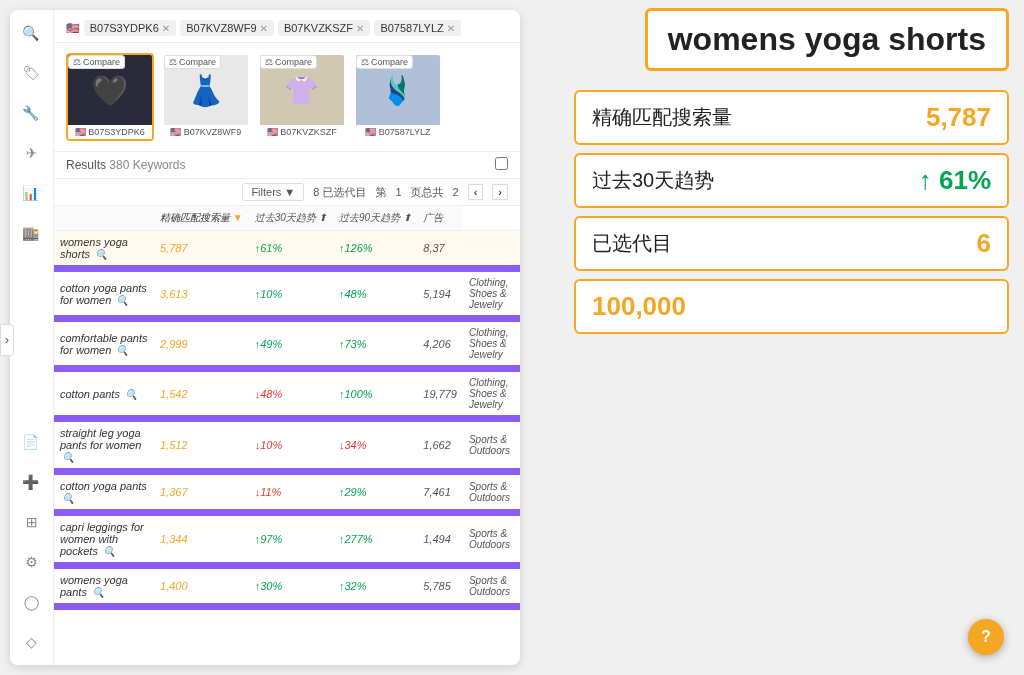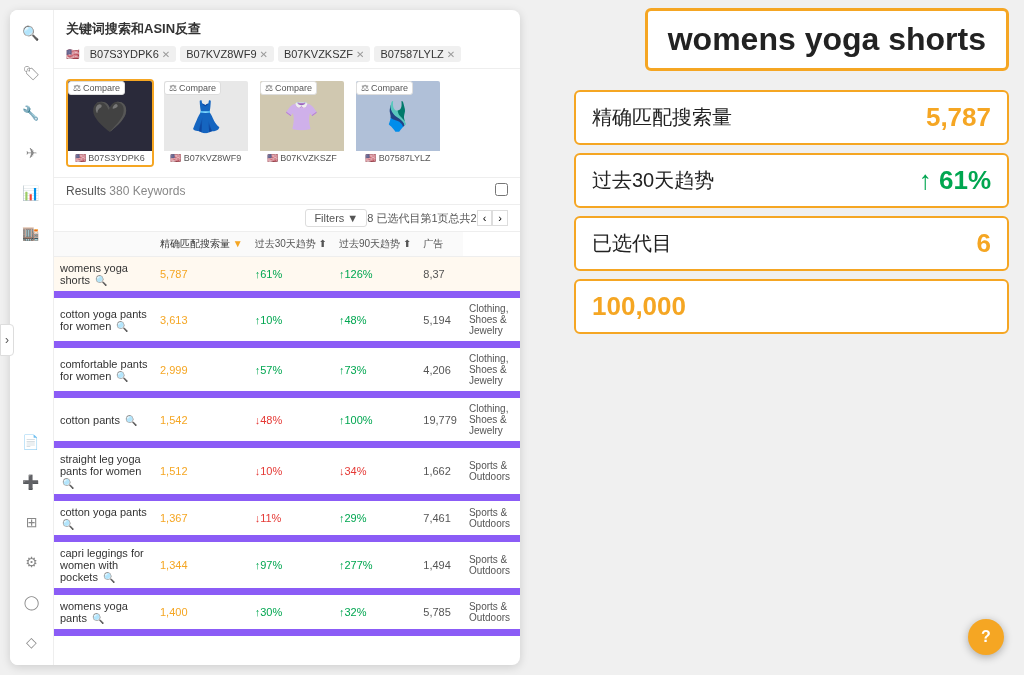--- a/index.html
+++ b/index.html
@@ -401,7 +401,6 @@
     <div class="content-area">
 
       <div class="panel-header">
-        <div class="panel-title">关键词搜索和ASIN反查</div>
         <div class="tag-row">
           <div class="flag-tag">🇺🇸</div>
           <div class="asin-tag">

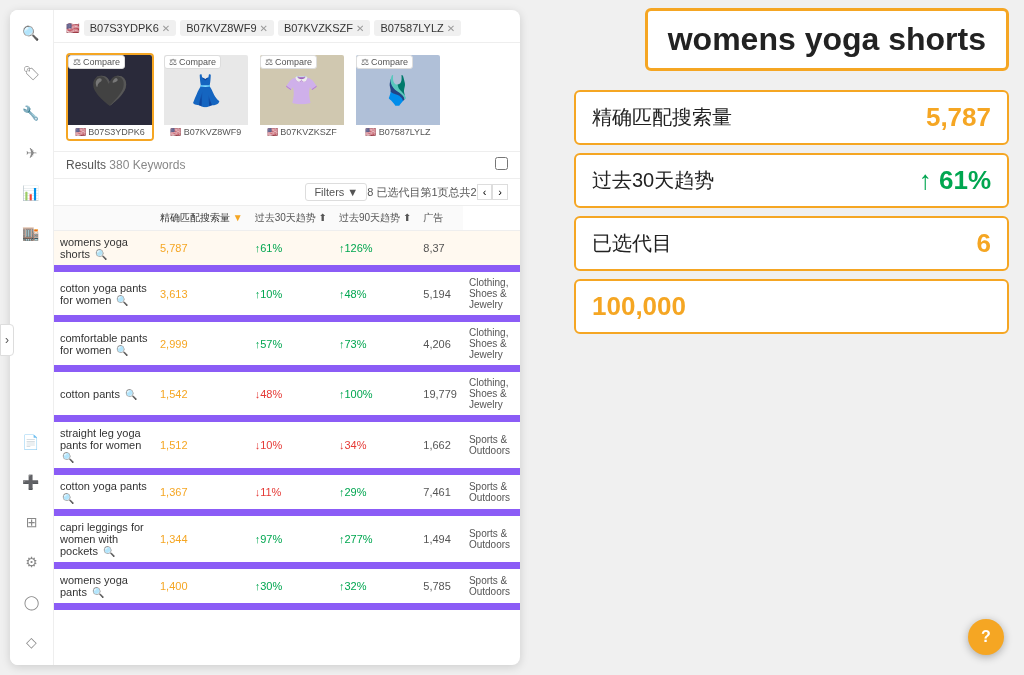--- a/index.html
+++ b/index.html
@@ -252,7 +252,7 @@
       display: flex;
       align-items: center;
       justify-content: flex-end;
-      gap: 0;
+      gap: 9px;
       border-bottom: 1px solid #eee;
       font-size: 11px;
       color: #555;

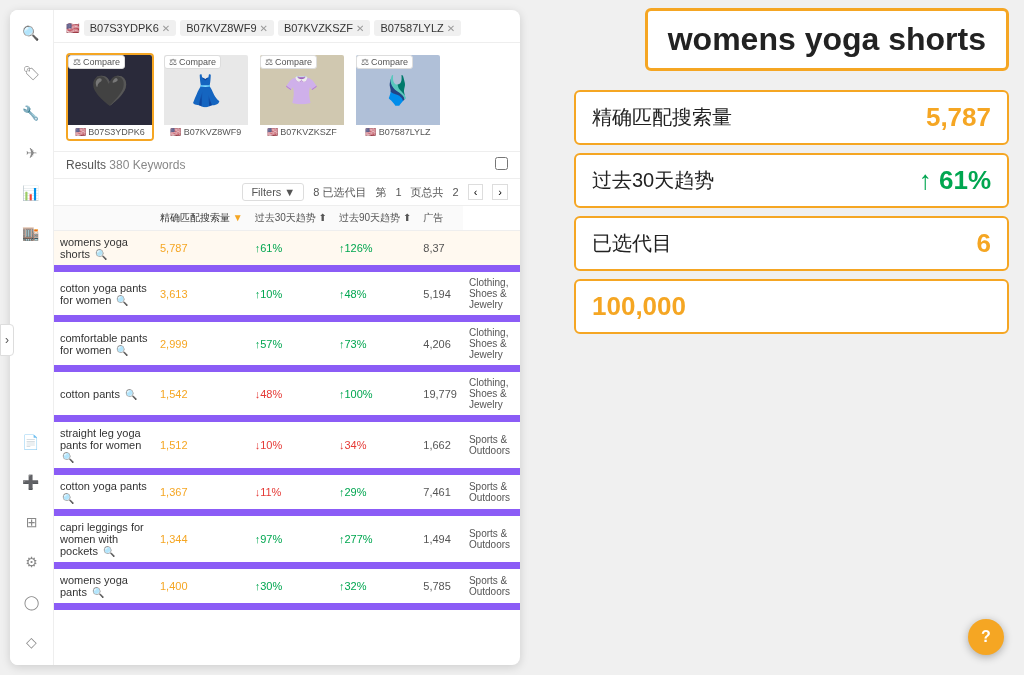--- a/index.html
+++ b/index.html
@@ -272,6 +272,7 @@
     .table-wrapper {
       flex: 1;
       overflow-y: auto;
+      font-style: italic;
     }
 
     table {

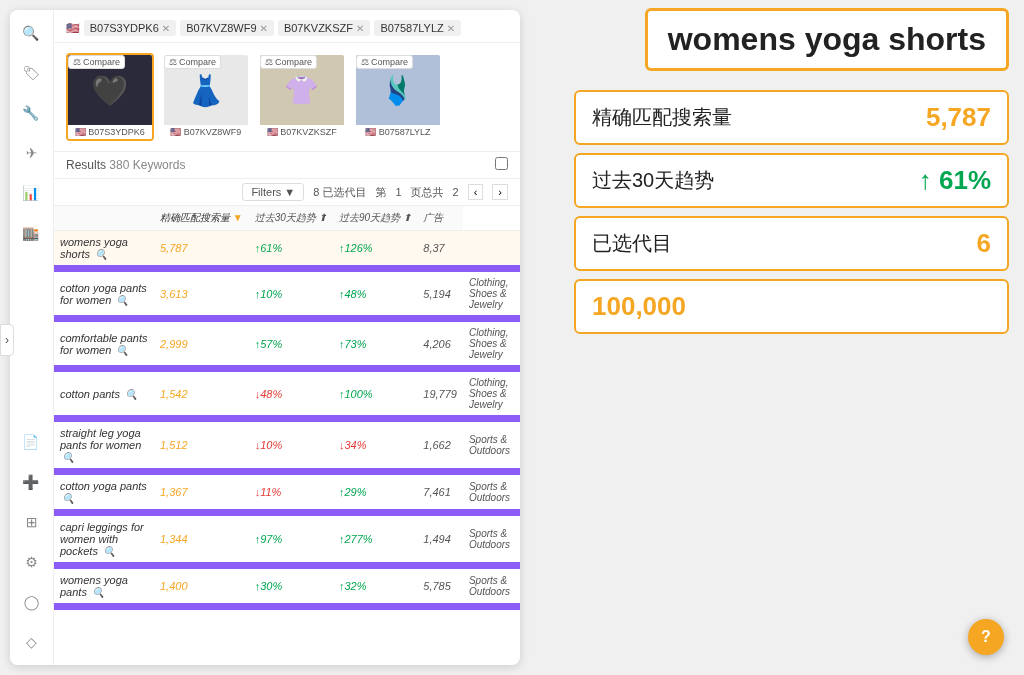--- a/index.html
+++ b/index.html
@@ -536,7 +536,7 @@
       <span style="color:#aaa; font-size:10px; margin-left:2px;">🔍</span>
     </td>
     <td class="search-vol">2,999</td>
-    <td class="trend-up">↑57%</td>
+    <td class="trend-up">↑49%</td>
     <td class="trend-up">↑73%</td>
     <td style="color:#555;">4,206</td>
     <td style="font-size:10px; color:#555; max-width:90px;">Clothing, Shoes &amp; Jewelry</td>

